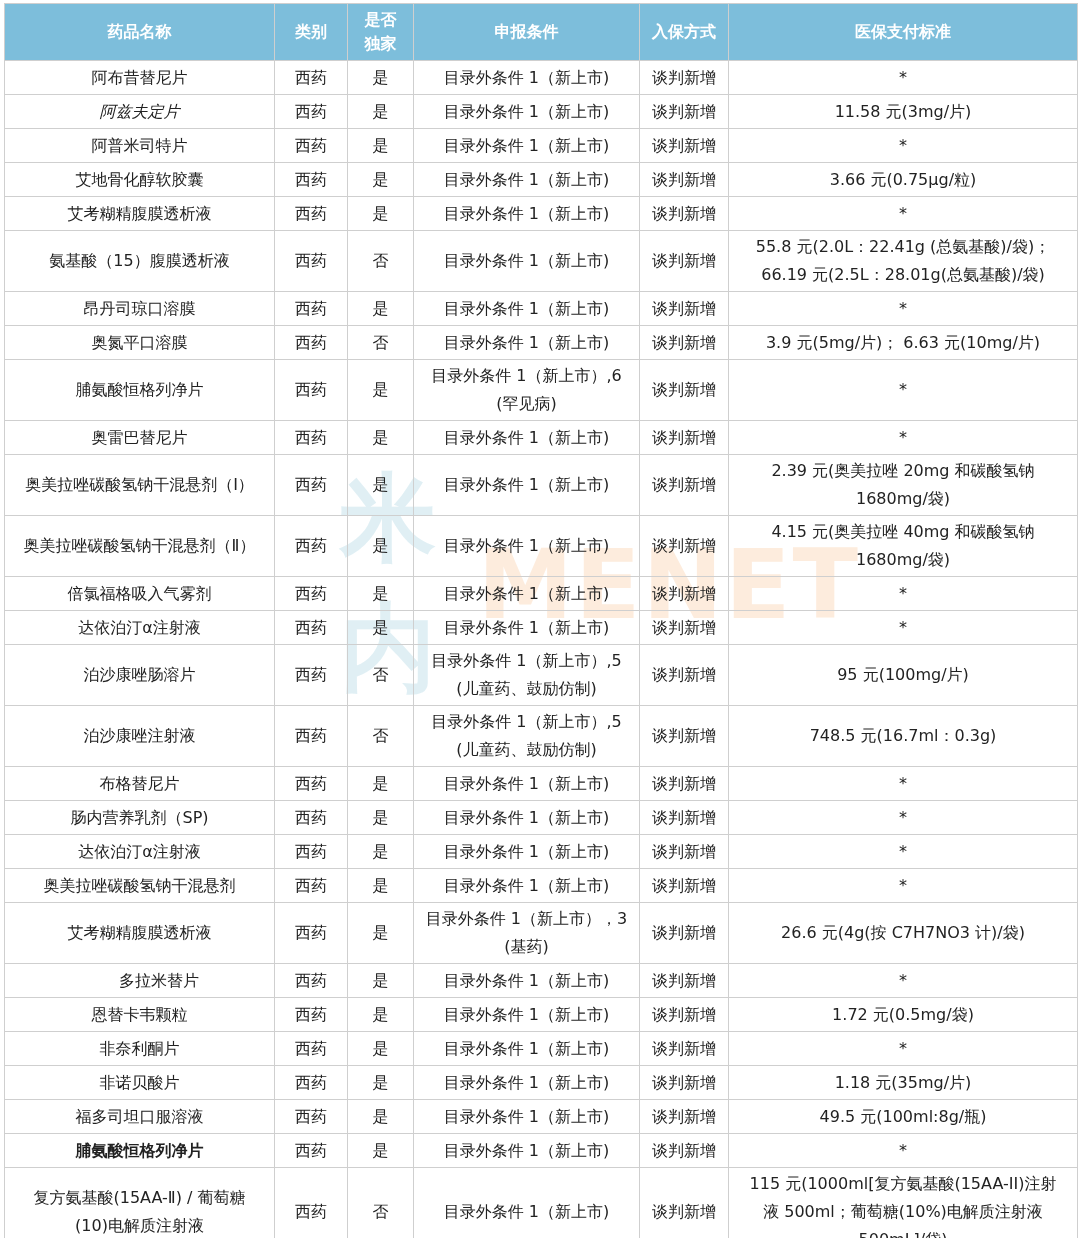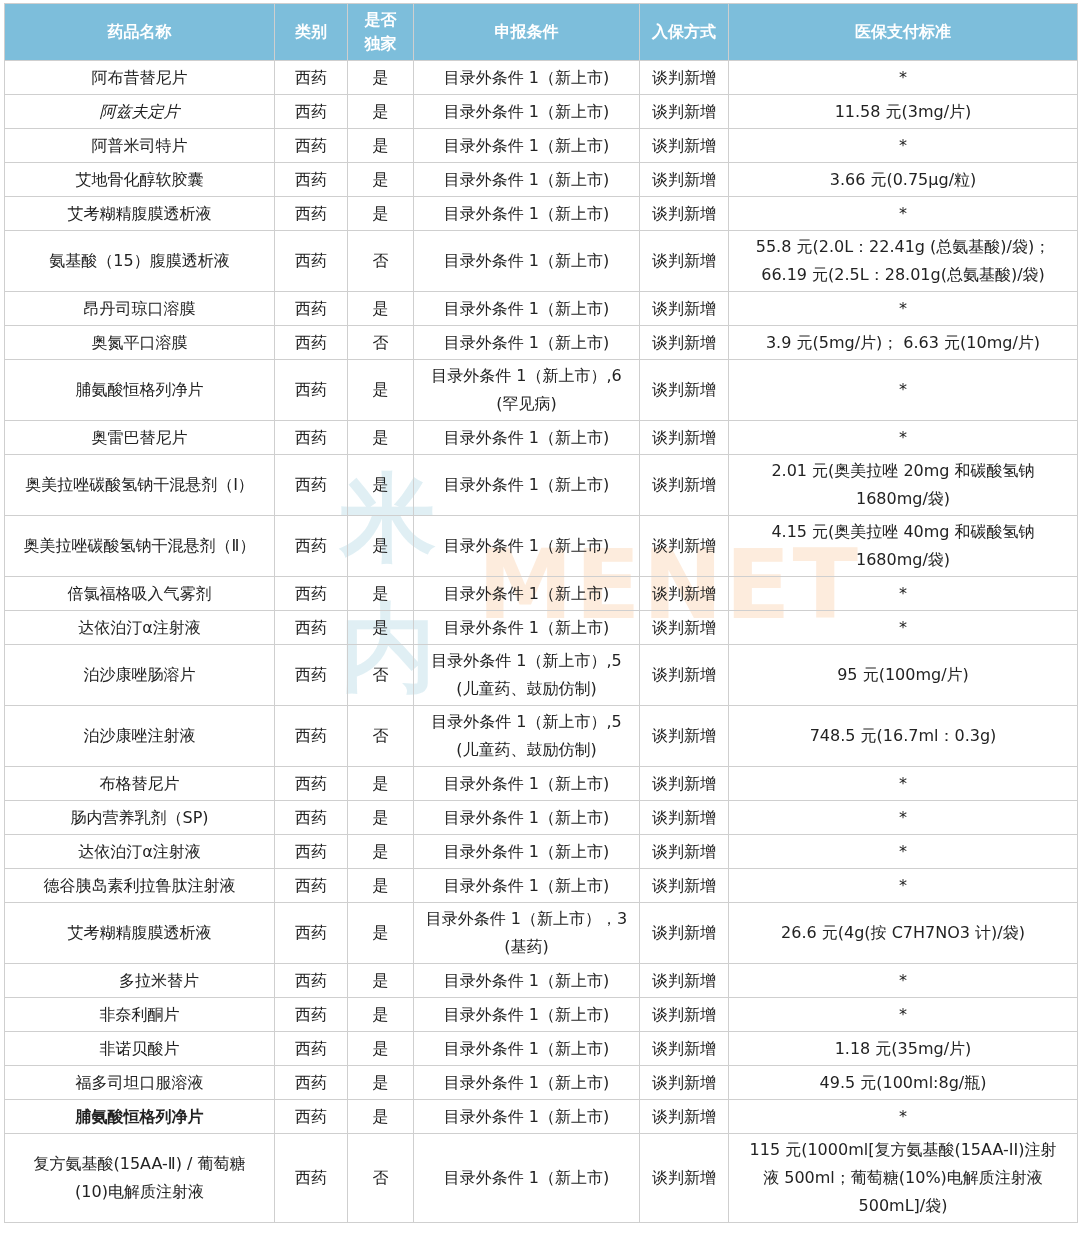--- a/index.html
+++ b/index.html
@@ -160,7 +160,7 @@
           <td style="white-space: pre-line;">是</td>
           <td style="white-space: pre-line;">目录外条件 1（新上市)</td>
           <td style="white-space: pre-line;">谈判新增</td>
-          <td style="white-space: pre-line;">2.01 元(奥美拉唑 20mg 和碳酸氢钠
+          <td style="white-space: pre-line;">2.39 元(奥美拉唑 20mg 和碳酸氢钠
 1680mg/袋)</td>
         </tr>
         <tr class="tall">

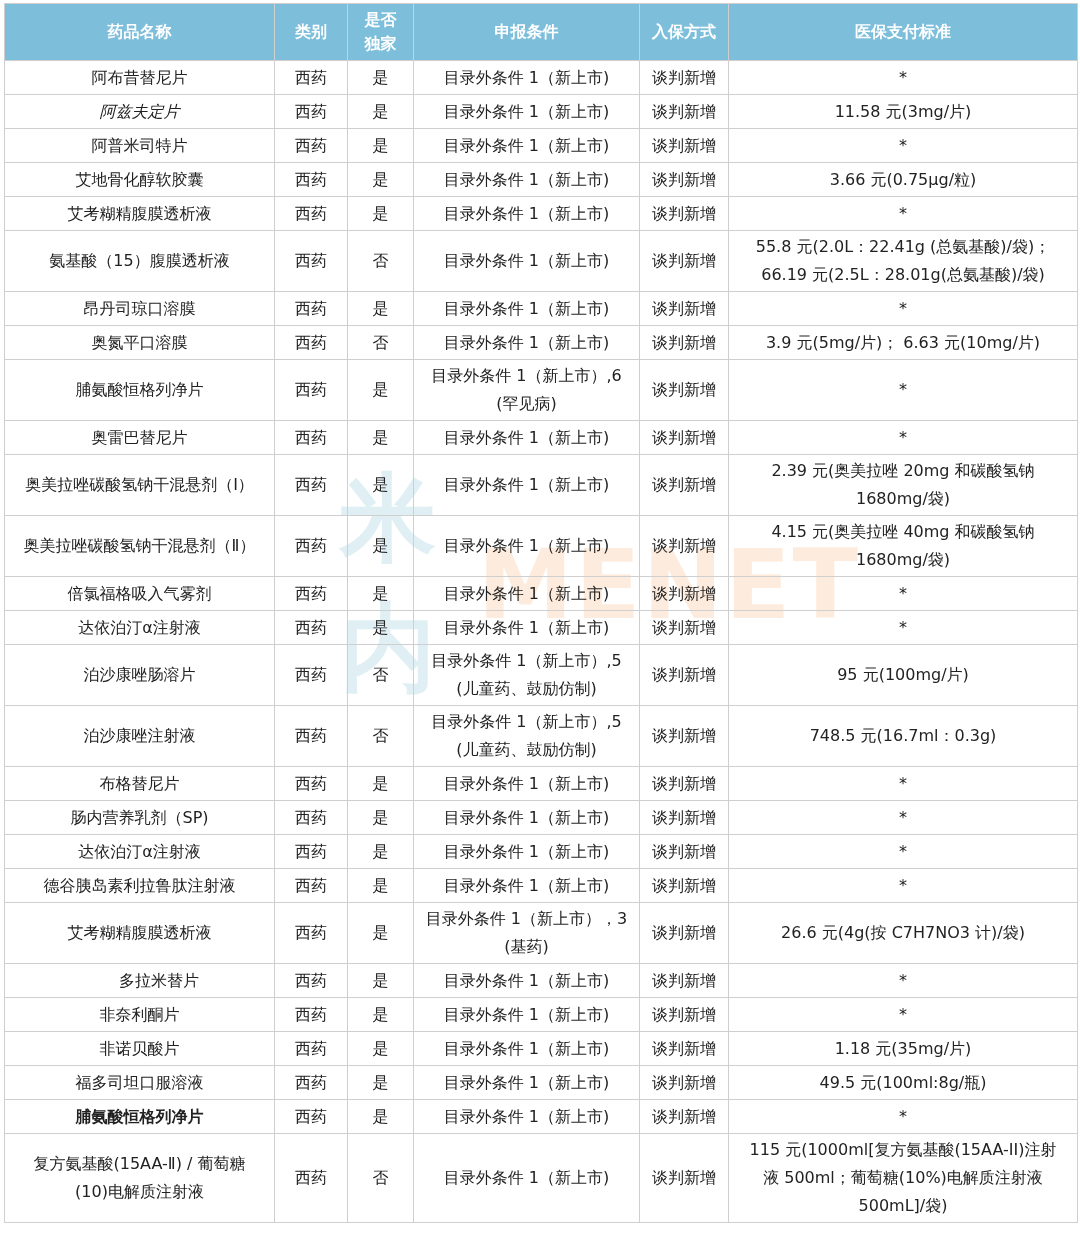--- a/index.html
+++ b/index.html
@@ -231,7 +231,7 @@
           <td style="white-space: pre-line;">*</td>
         </tr>
         <tr>
-          <td style="white-space: pre-line;">德谷胰岛素利拉鲁肽注射液</td>
+          <td style="white-space: pre-line;">奥美拉唑碳酸氢钠干混悬剂</td>
           <td style="white-space: pre-line;">西药</td>
           <td style="white-space: pre-line;">是</td>
           <td style="white-space: pre-line;">目录外条件 1（新上市)</td>

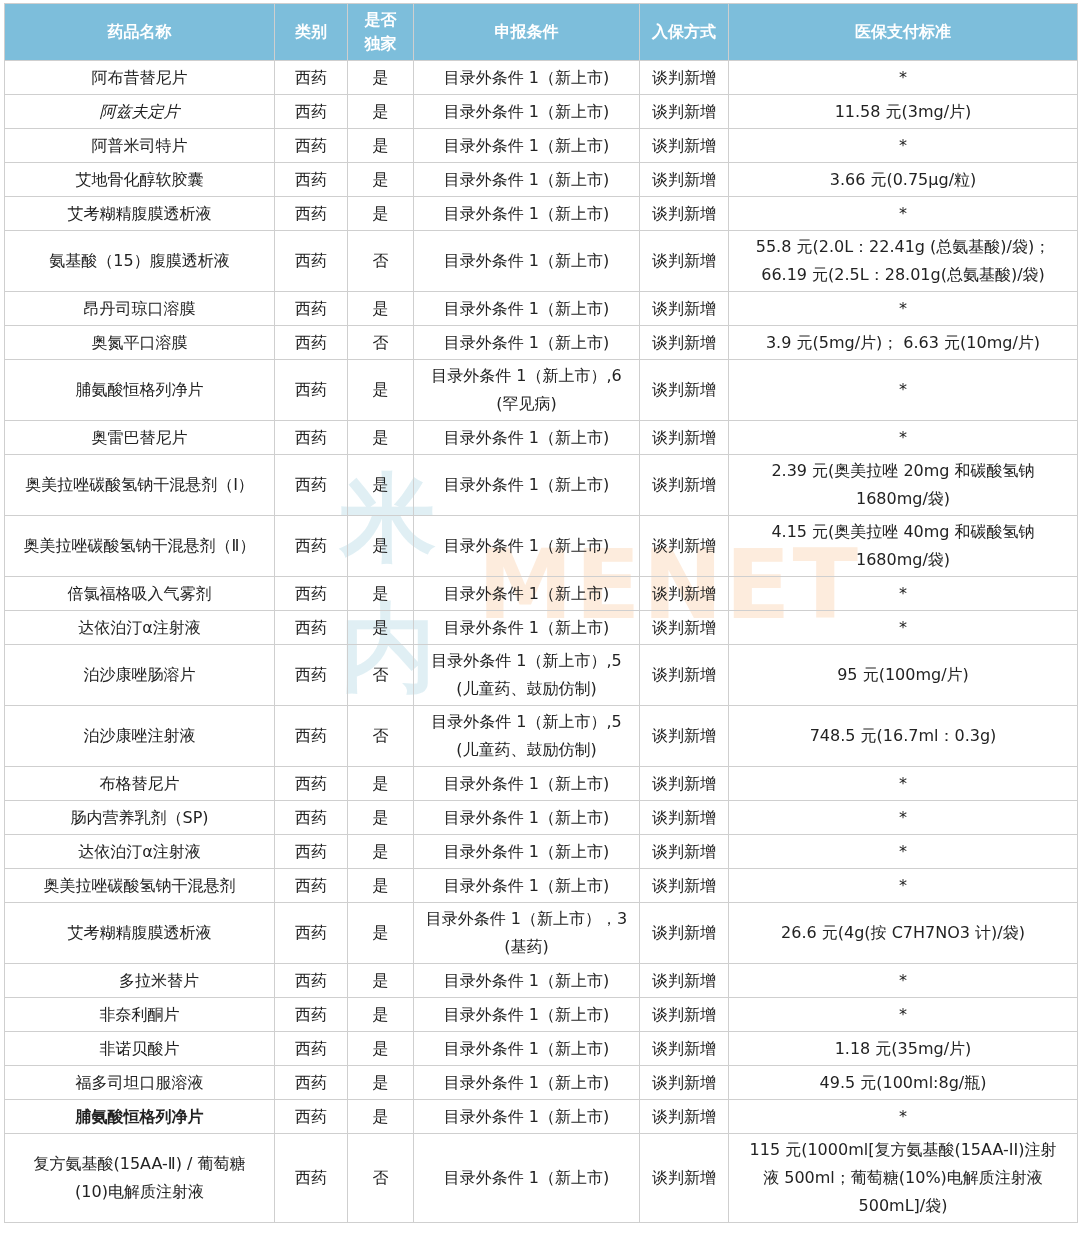--- a/index.html
+++ b/index.html
@@ -256,6 +256,14 @@
           <td style="white-space: pre-line;">*</td>
         </tr>
         <tr>
+          <td style="white-space: pre-line;">恩替卡韦颗粒</td>
+          <td style="white-space: pre-line;">西药</td>
+          <td style="white-space: pre-line;">是</td>
+          <td style="white-space: pre-line;">目录外条件 1（新上市)</td>
+          <td style="white-space: pre-line;">谈判新增</td>
+          <td style="white-space: pre-line;">1.72 元(0.5mg/袋)</td>
+        </tr>
+        <tr>
           <td style="white-space: pre-line;">非奈利酮片</td>
           <td style="white-space: pre-line;">西药</td>
           <td style="white-space: pre-line;">是</td>

